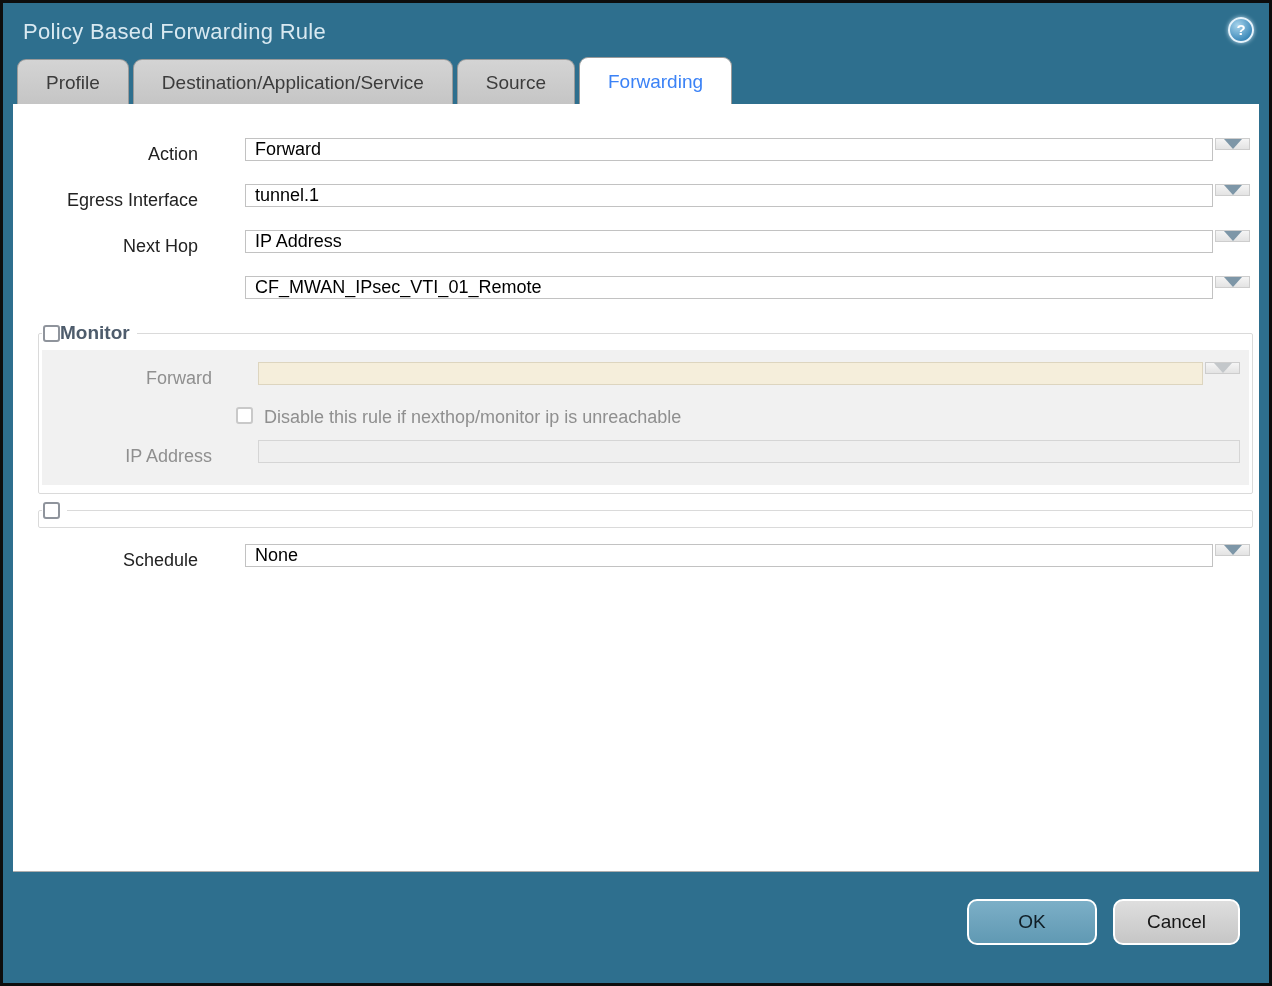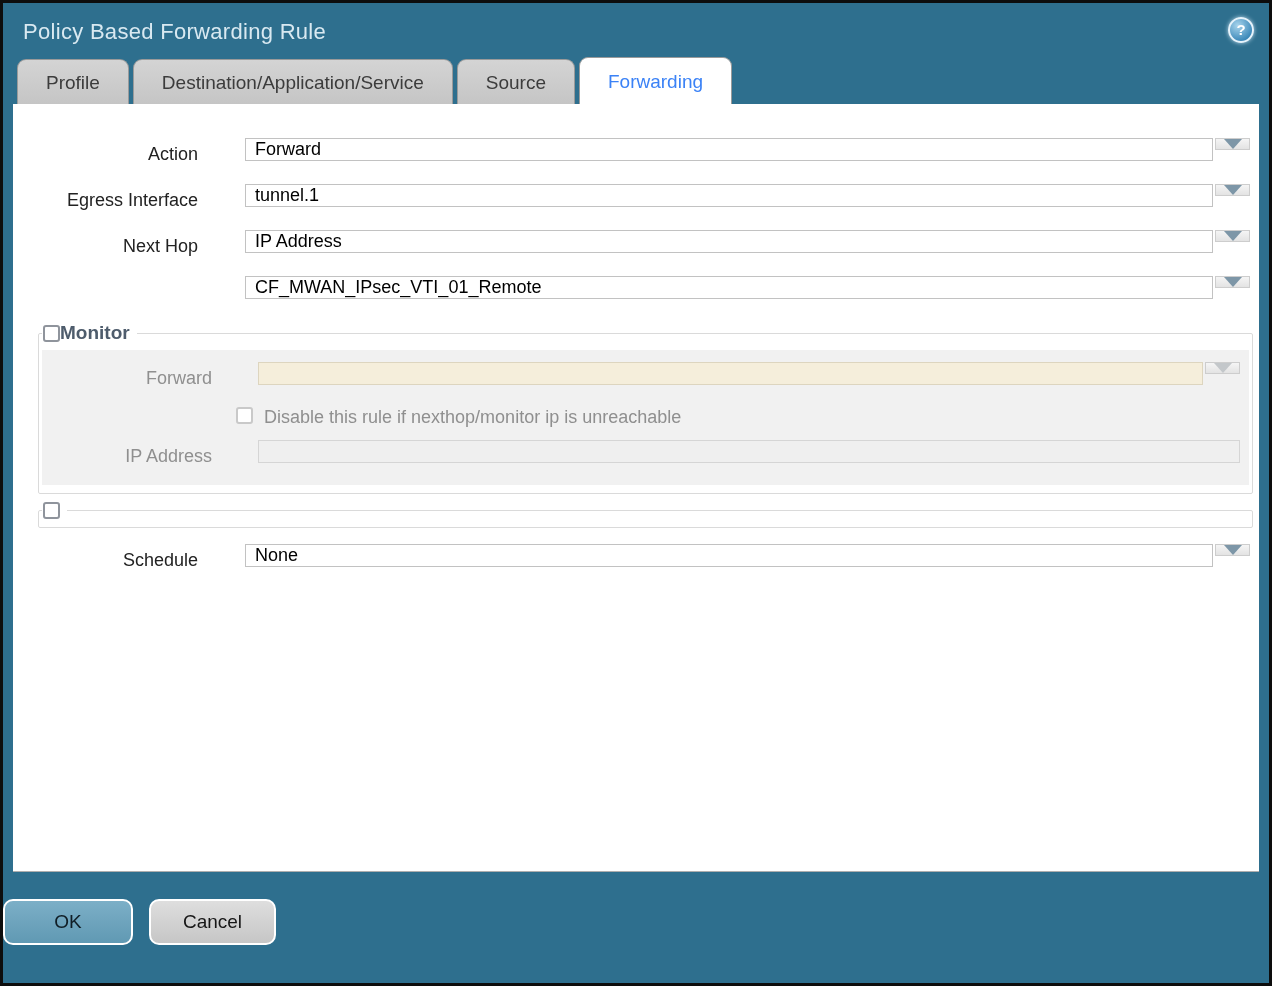--- a/index.html
+++ b/index.html
@@ -88,7 +88,7 @@
   .minus-glyph { color: #c05f5f; }
   .sched { margin-top: 16px; }
   
-  .dlg-footer { display: flex; justify-content: flex-start; gap: 16px; padding: 27px 29px 0 0; }
+  .dlg-footer { display: flex; justify-content: flex-end; gap: 16px; padding: 27px 29px 0 0; }
   .btn {
     height: 46px; border-radius: 10px; border: 2px solid #fff;
     font-size: 19px; font-family: "Liberation Sans", sans-serif; cursor: pointer;

